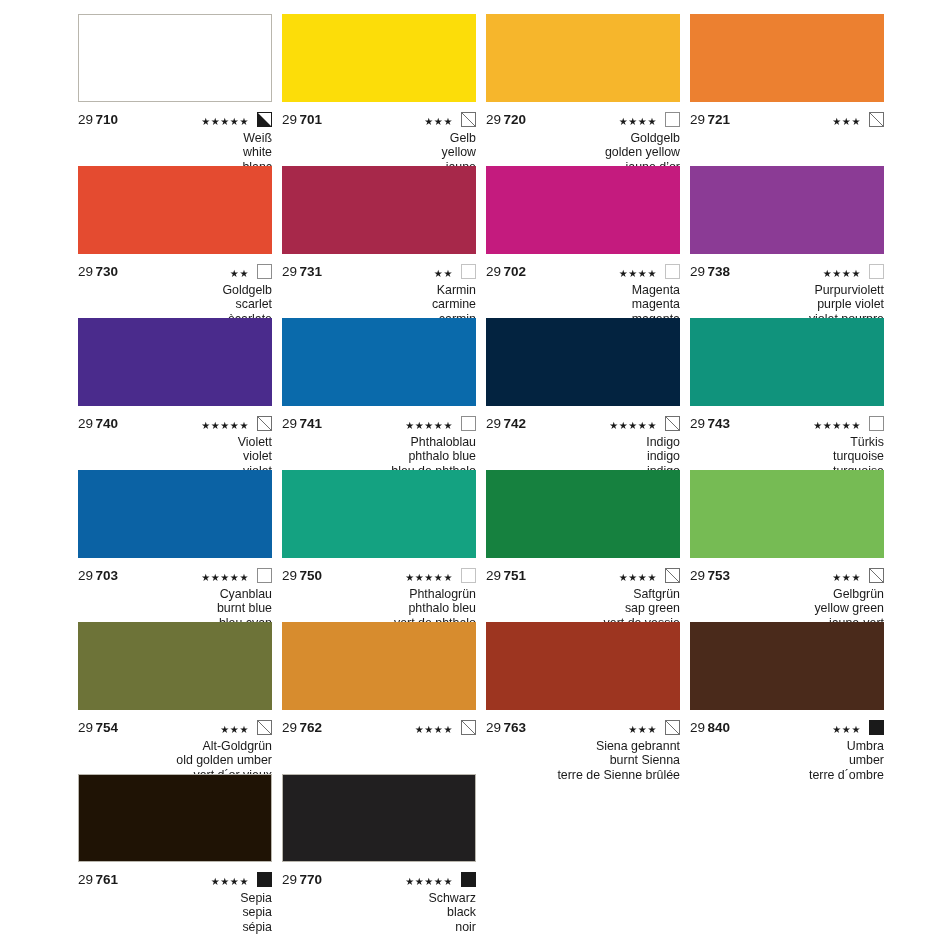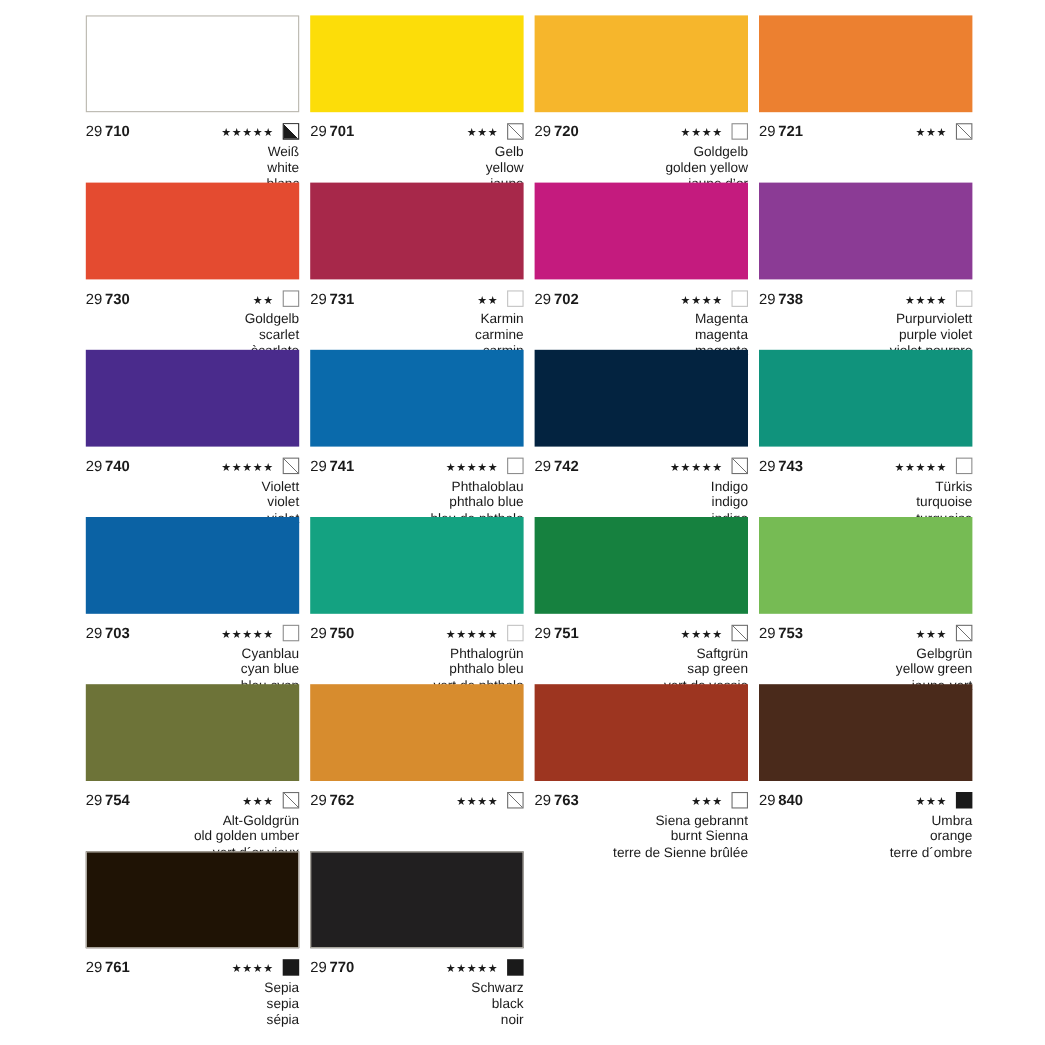--- a/index.html
+++ b/index.html
@@ -318,7 +318,7 @@
         </div>
         <div class="names">
           <div>Cyanblau</div>
-          <div>cyan blue</div>
+          <div>burnt blue</div>
           <div>bleu cyan</div>
         </div>
       </div>

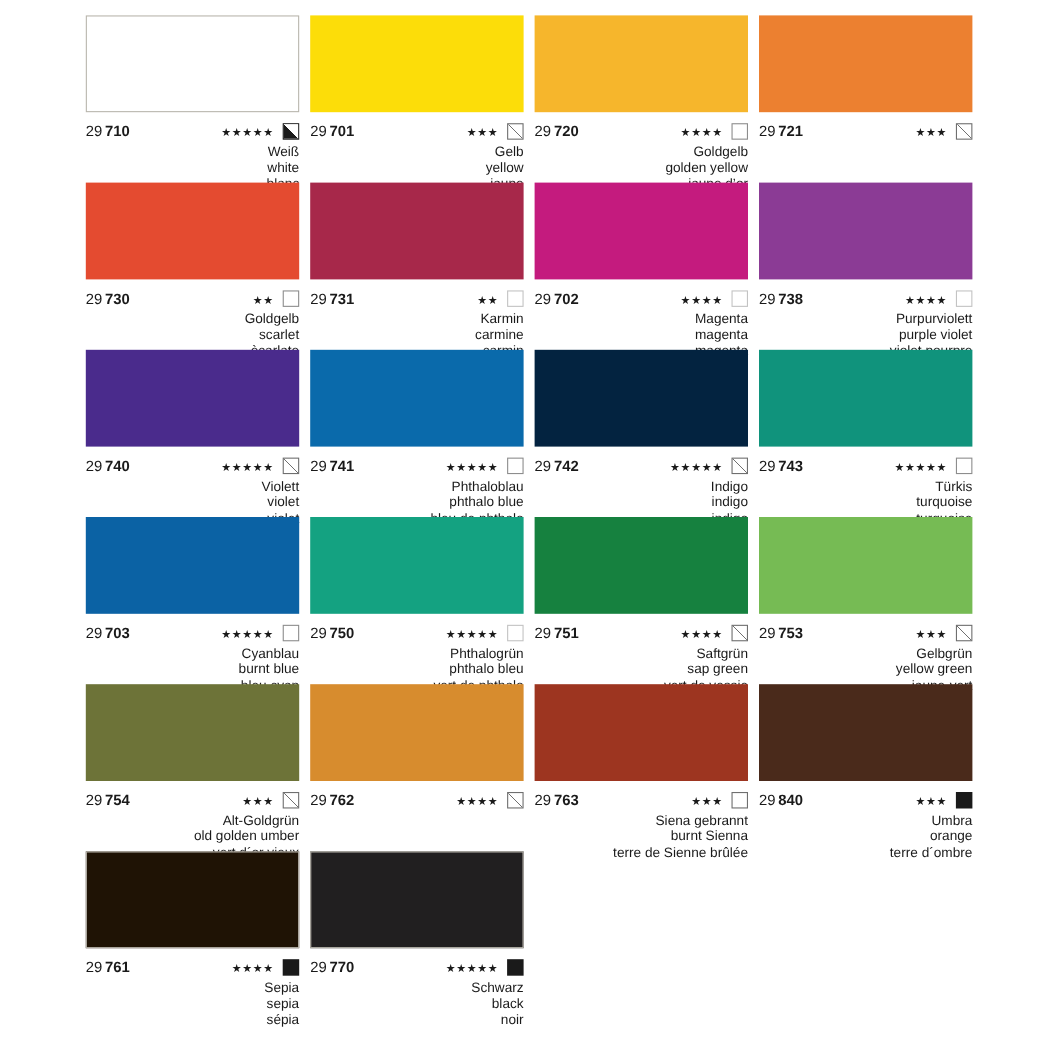--- a/index.html
+++ b/index.html
@@ -411,7 +411,7 @@
         </div>
         <div class="names">
           <div>Umbra</div>
-          <div>orange</div>
+          <div>umber</div>
           <div>terre d´ombre</div>
         </div>
       </div>

